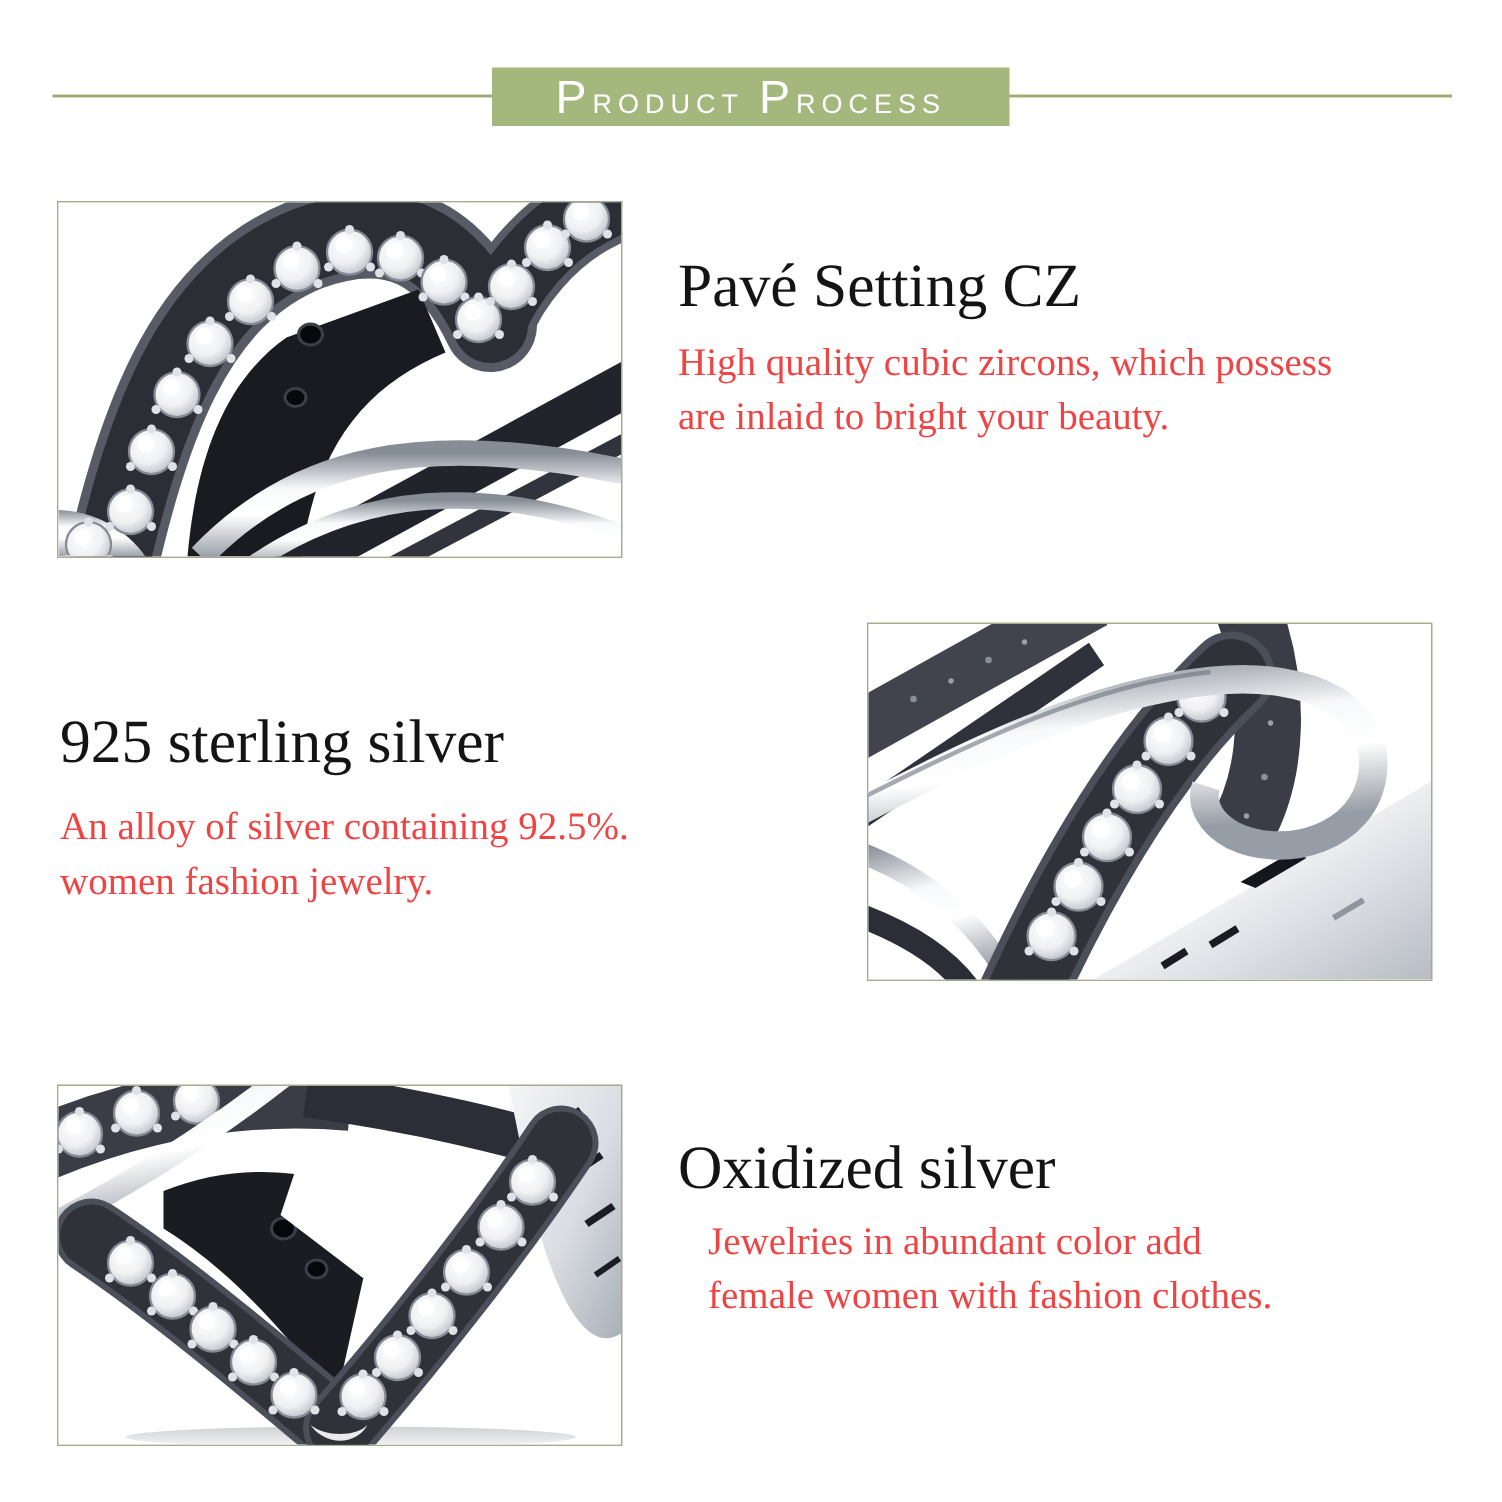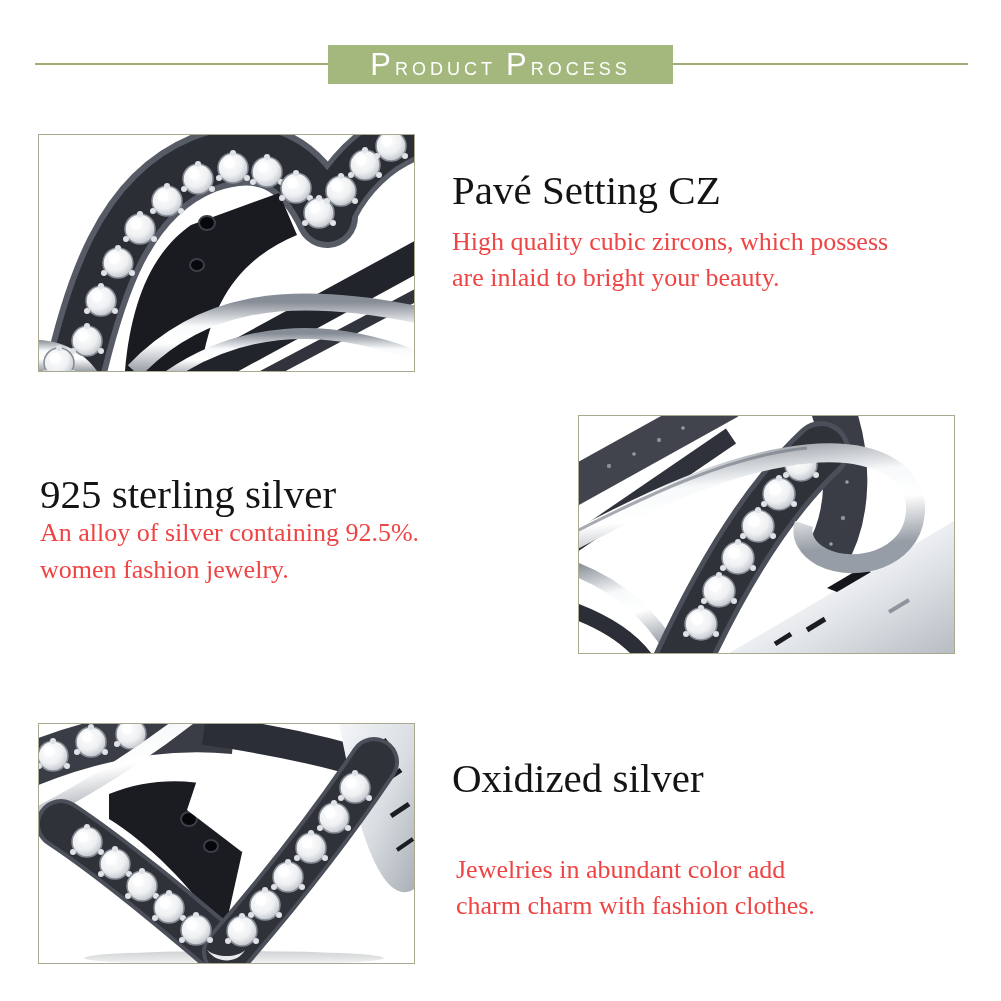--- a/index.html
+++ b/index.html
@@ -42,7 +42,7 @@
   #title1{left:452px;top:166px;}
   #body1 {left:452px;top:224px;line-height:36px;}
   #title2{left:40px; top:458px;margin-top:12px;}
-  #body2 {left:40px; top:514px;}
+  #body2 {left:40px; top:532px;}
   #title3{left:452px;top:754px;font-family:Liberation Serif, serif;}
   #body3 {left:456px;top:810px;line-height:36px;margin-top:42px;}
 </style>

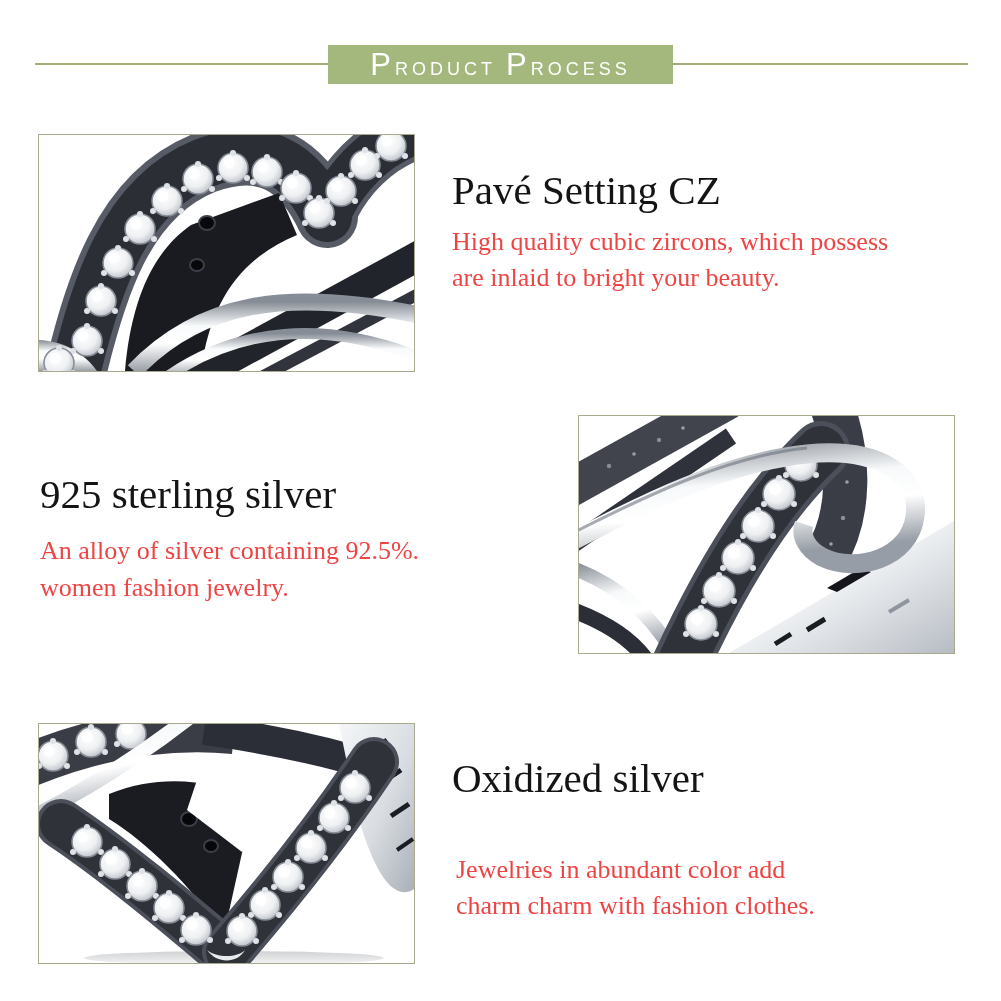--- a/index.html
+++ b/index.html
@@ -44,7 +44,7 @@
   #title2{left:40px; top:458px;margin-top:12px;}
   #body2 {left:40px; top:532px;}
   #title3{left:452px;top:754px;font-family:Liberation Serif, serif;}
-  #body3 {left:456px;top:810px;line-height:36px;margin-top:42px;}
+  #body3 {left:472px;top:810px;line-height:36px;}
 </style>
 </head>
 <body>

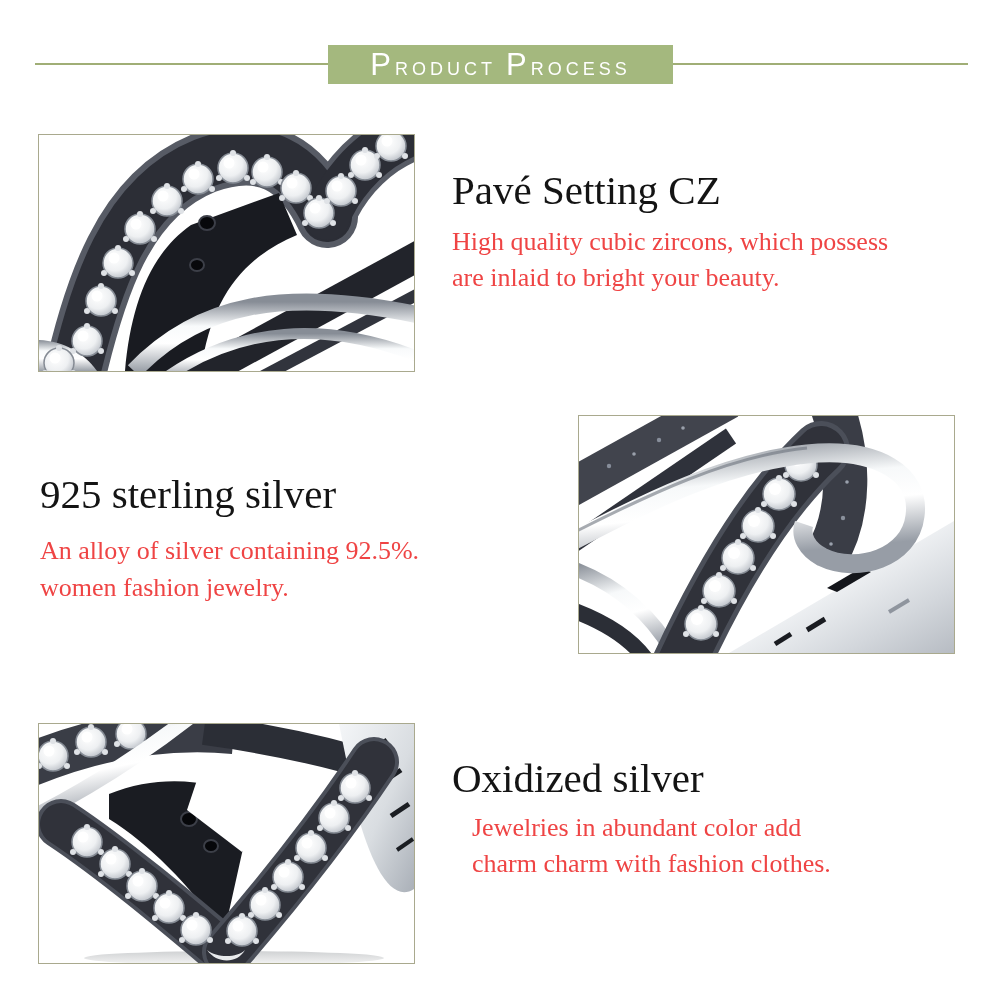--- a/index.html
+++ b/index.html
@@ -268,7 +268,7 @@
   <div class="sec-title" id="title3">Oxidized silver</div>
   <div class="sec-body" id="body3">
     <div>Jewelries in abundant color add</div>
-    <div>charm charm with fashion clothes.</div>
+    <div>female women with fashion clothes.</div>
   </div>
 
 </div>

